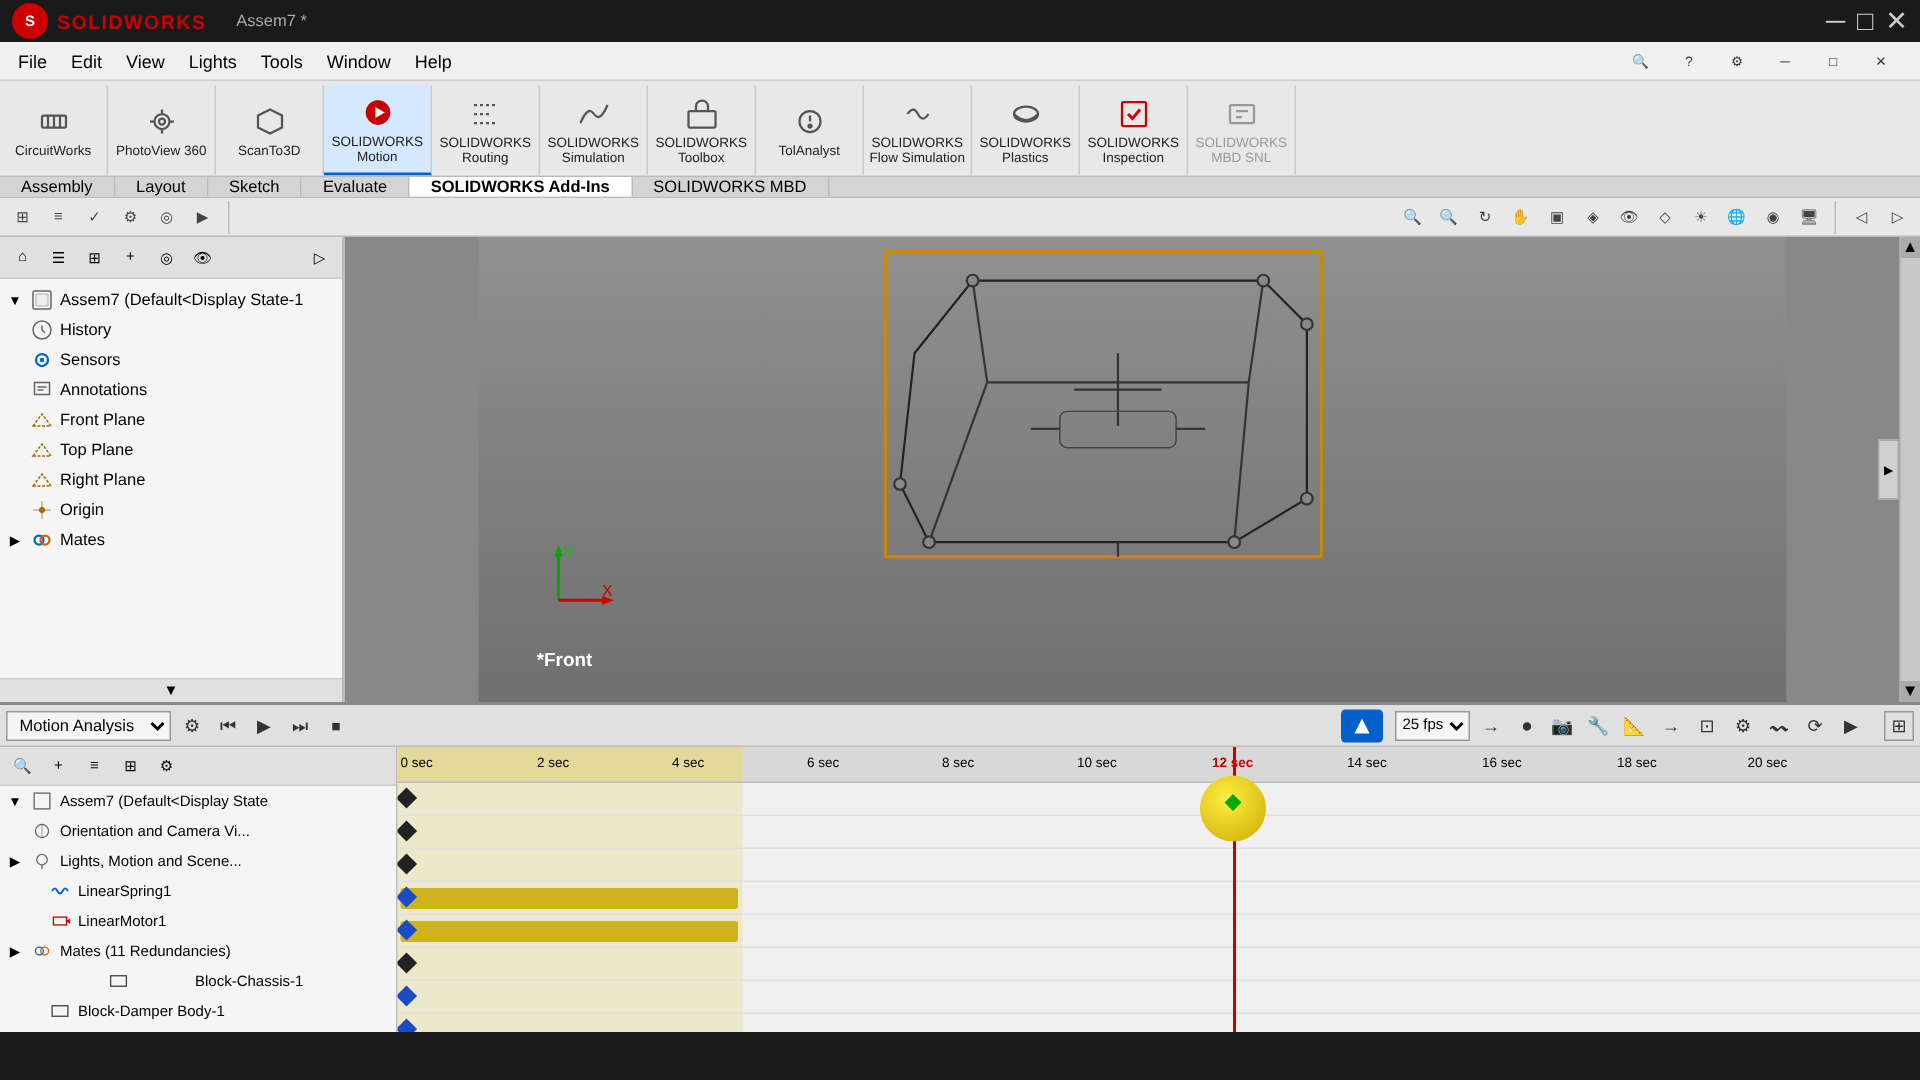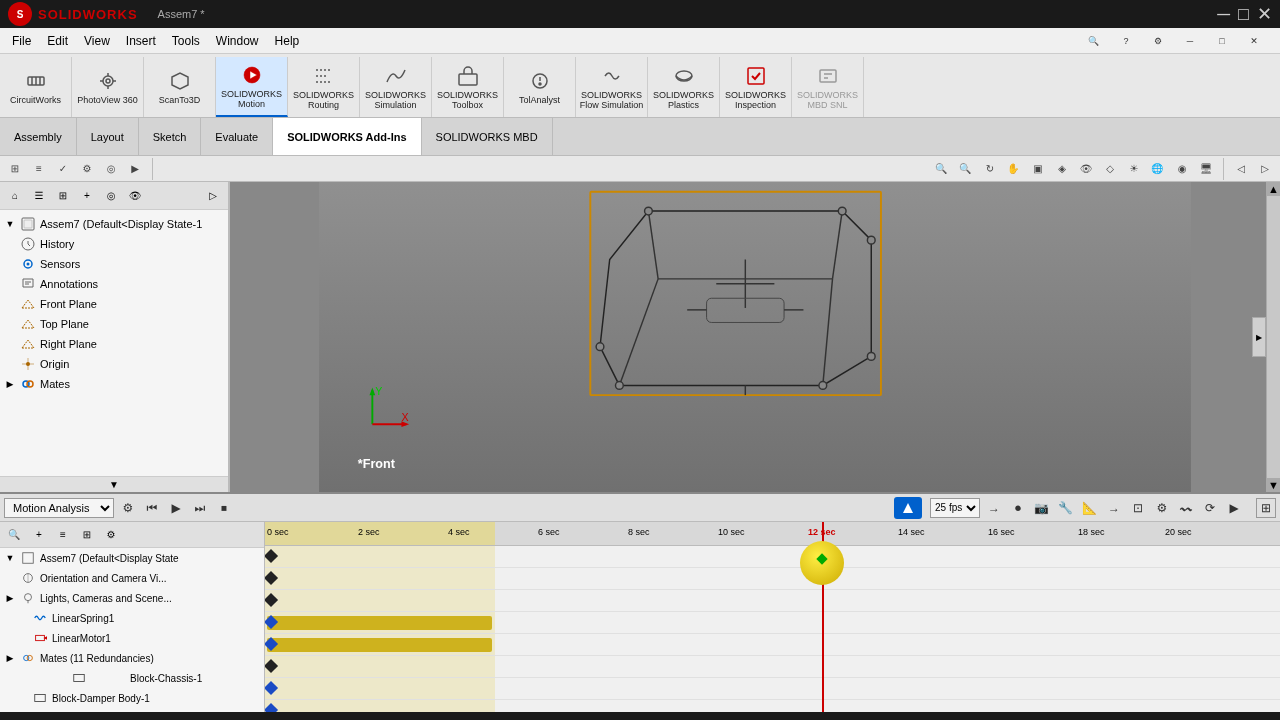--- a/index.html
+++ b/index.html
@@ -275,7 +275,7 @@
   <div class="menu-item">File</div>
   <div class="menu-item">Edit</div>
   <div class="menu-item">View</div>
-  <div class="menu-item">Insert</div>
+  <div class="menu-item">Lights</div>
   <div class="menu-item">Tools</div>
   <div class="menu-item">Window</div>
   <div class="menu-item">Help</div>

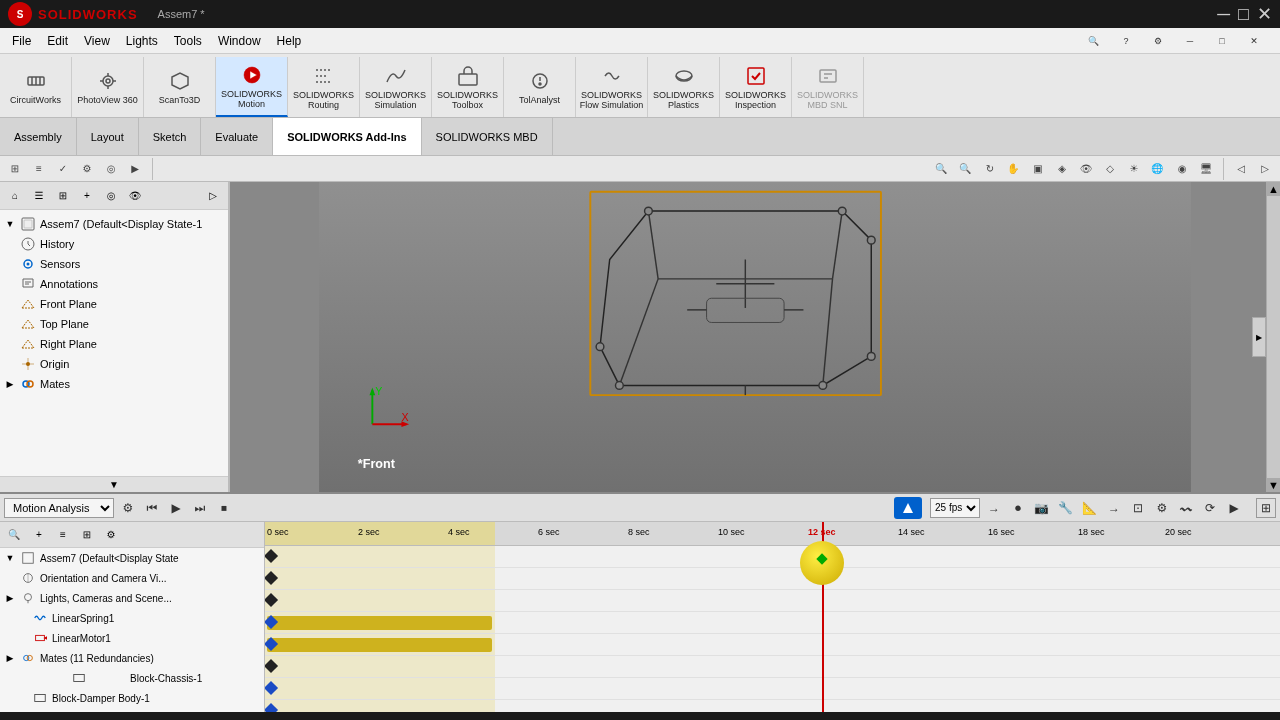--- a/index.html
+++ b/index.html
@@ -86,7 +86,7 @@
 
     
     .tab-row {
-      height: 38px;
+      height: 14px;
       background: #d4d4d4;
       display: flex;
       align-items: center;

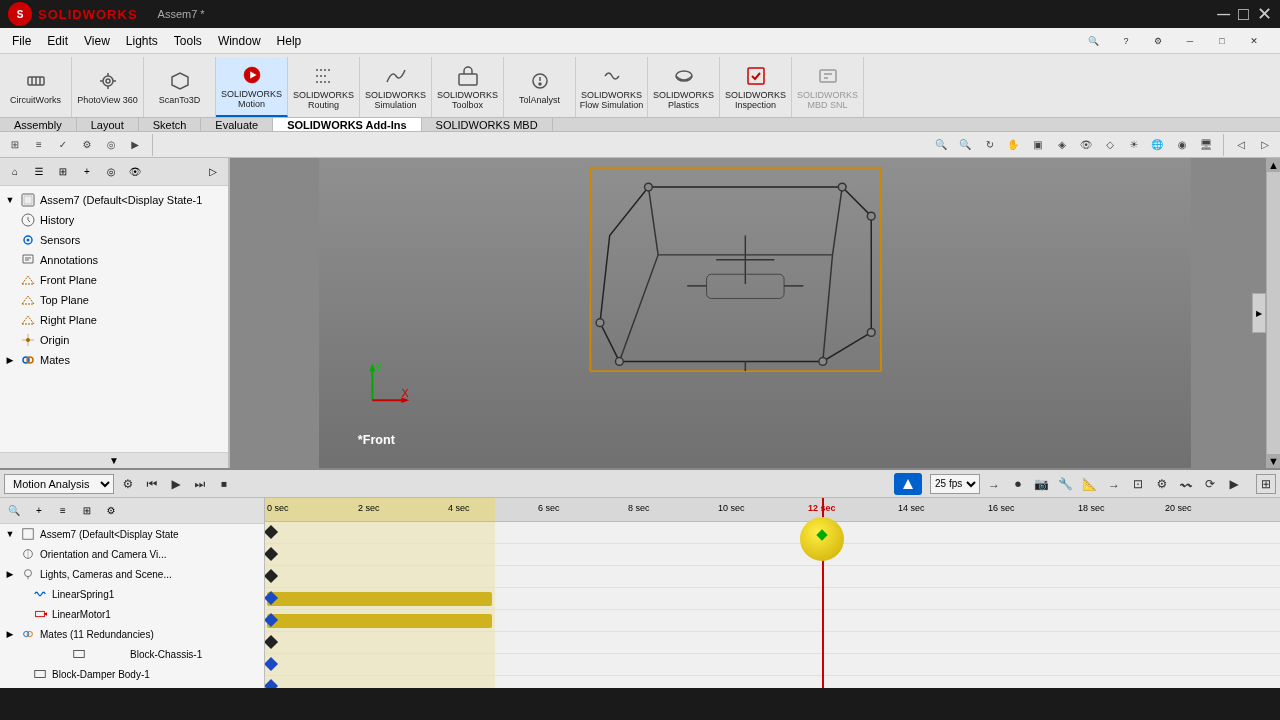--- a/index.html
+++ b/index.html
@@ -673,7 +673,7 @@
                 <line x1="8" y1="11" x2="8" y2="14" stroke="#666" stroke-width="1"></line>
               </svg>
           </span>
-          <span>Lights, Cameras and Scene...</span>
+          <span>Lights, Motion and Scene...</span>
         </div>
         <div class="tree-item indent-2" style="font-size:10px;">
           <span class="tree-arrow"></span>

